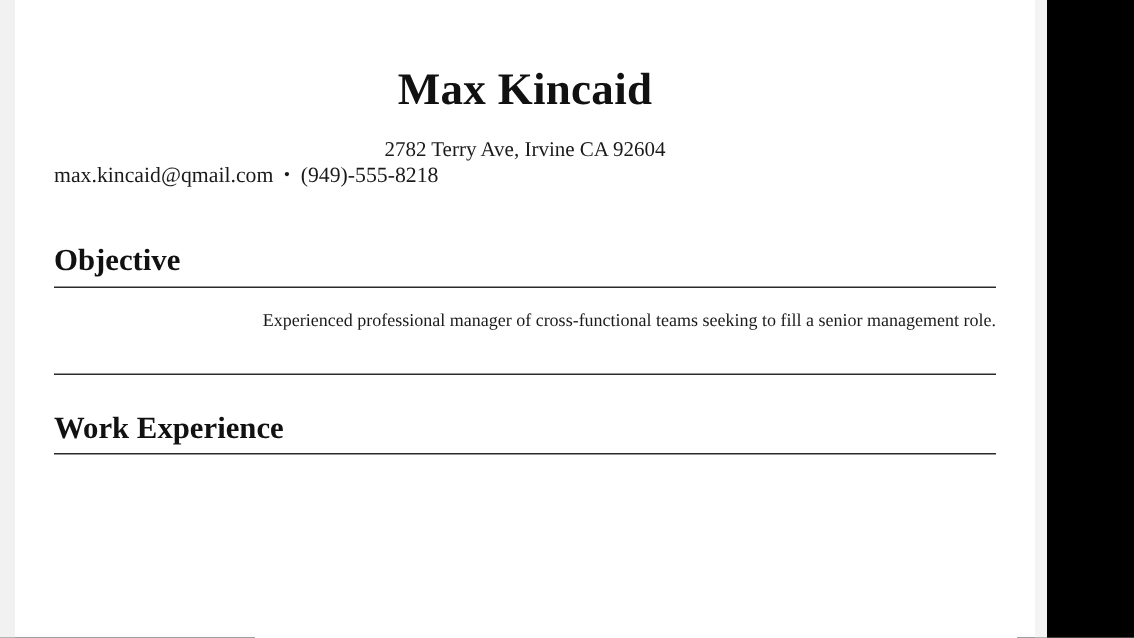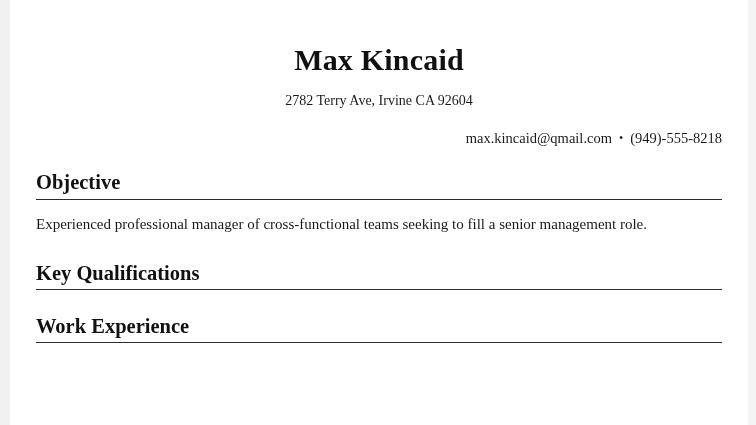--- a/index.html
+++ b/index.html
@@ -17,7 +17,7 @@
     position: absolute;
     left: 0;
     top: 0;
-    width: 756px;
+    width: 698px;
     height: 425px;
     background: #ffffff;
     overflow: hidden;

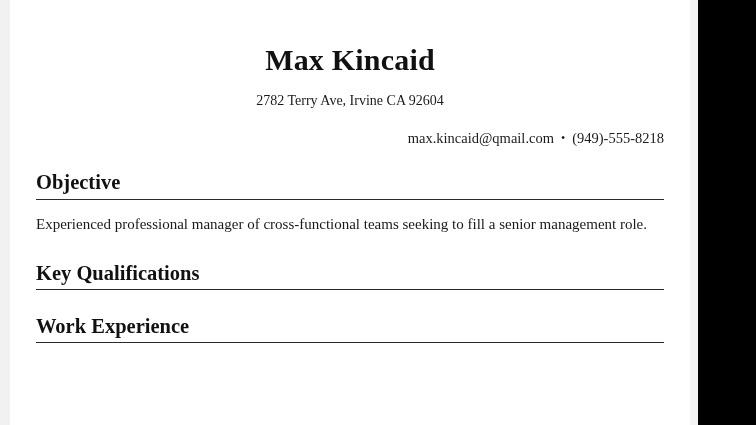--- a/index.html
+++ b/index.html
@@ -62,10 +62,9 @@
     font-family: "Liberation Serif", serif;
   }
   .contact {
-    text-align: right;
+    text-align: left;
     font-size: 14.5px;
     color: #1a1a1a;
-    margin-top: 21px;
     font-family: "Liberation Serif", serif;
   }
   .contact .sep {

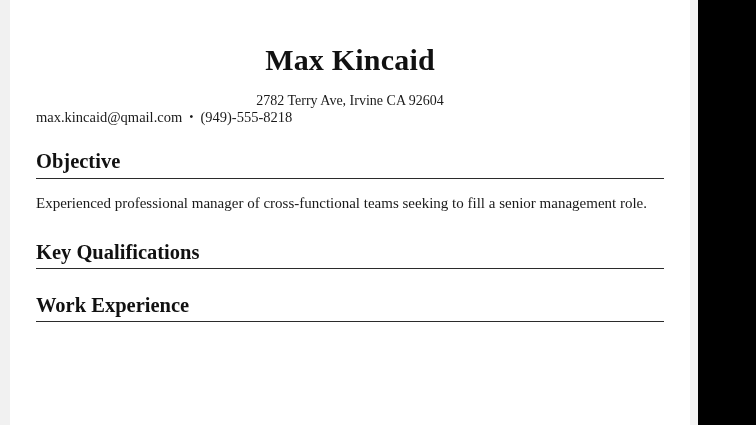--- a/index.html
+++ b/index.html
@@ -97,7 +97,7 @@
     text-align: left;
     font-family: "Liberation Serif", serif;
   }
-  .section.objective { margin-top: 24px; }
+  .section.objective { margin-top: 37px; }
   .section.keyqual { margin-top: 26px; }
   .section.work { margin-top: 25px; }
   .section.work .section-title { padding-bottom: 3px; }

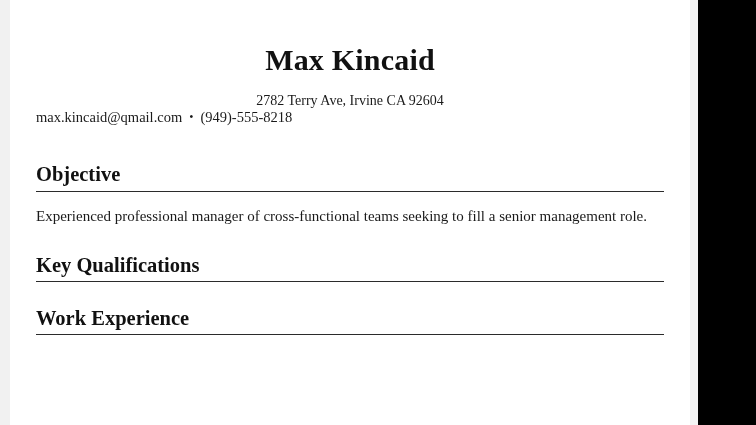--- a/index.html
+++ b/index.html
@@ -90,11 +90,11 @@
     width: 100%;
   }
   .section-body {
-    font-size: 15px;
+    font-size: 12px;
     line-height: 1.62;
     color: #1a1a1a;
     margin-top: 12px;
-    text-align: left;
+    text-align: right;
     font-family: "Liberation Serif", serif;
   }
   .section.objective { margin-top: 37px; }

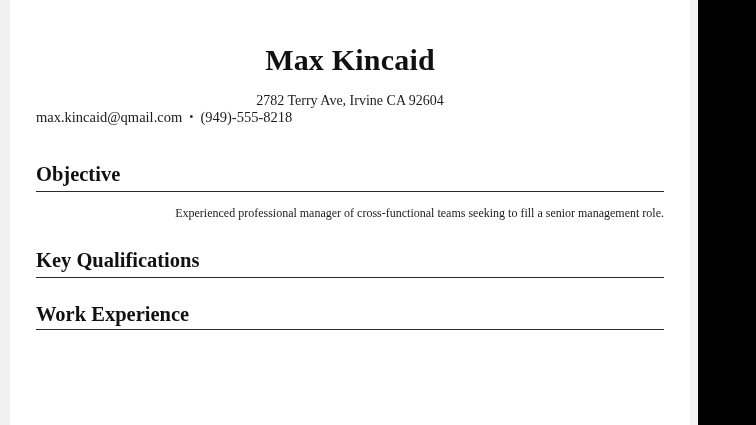--- a/index.html
+++ b/index.html
@@ -127,7 +127,6 @@
     </div>
 
     <div class="section keyqual">
-      <div class="section-title">Key Qualifications</div>
       <div class="rule"></div>
     </div>
 

